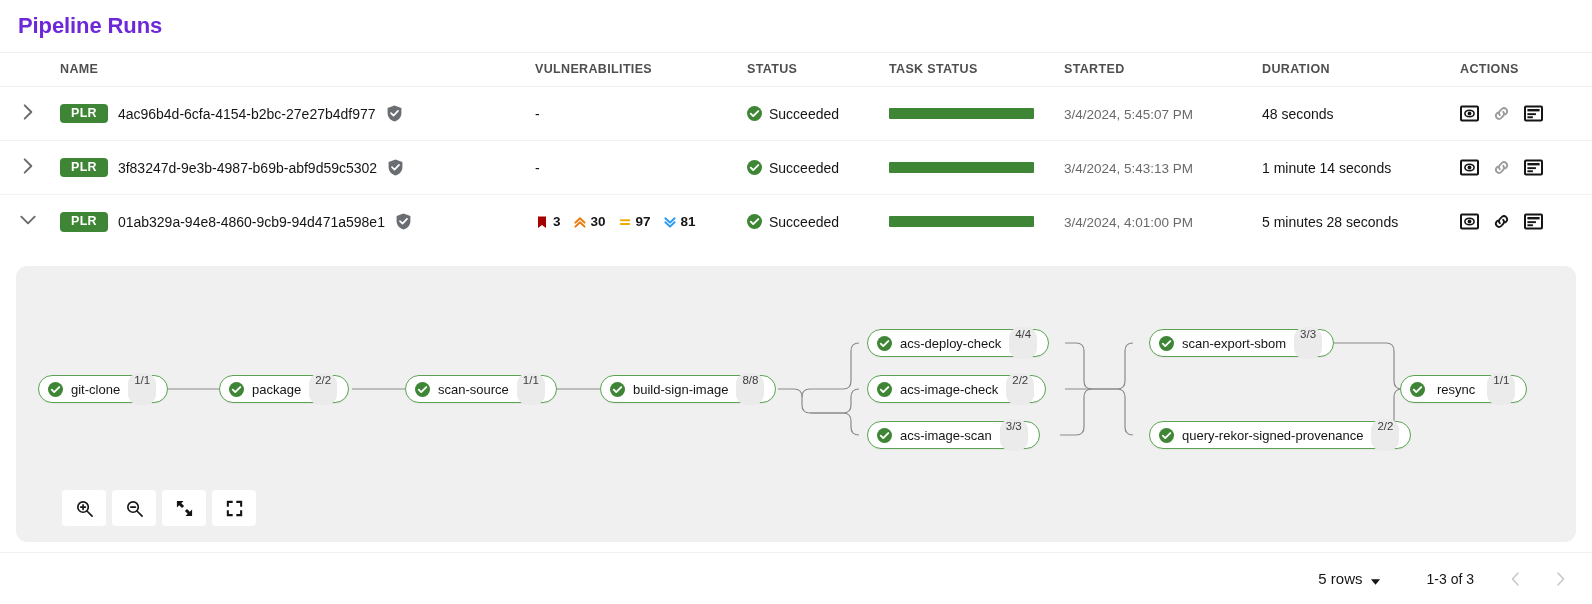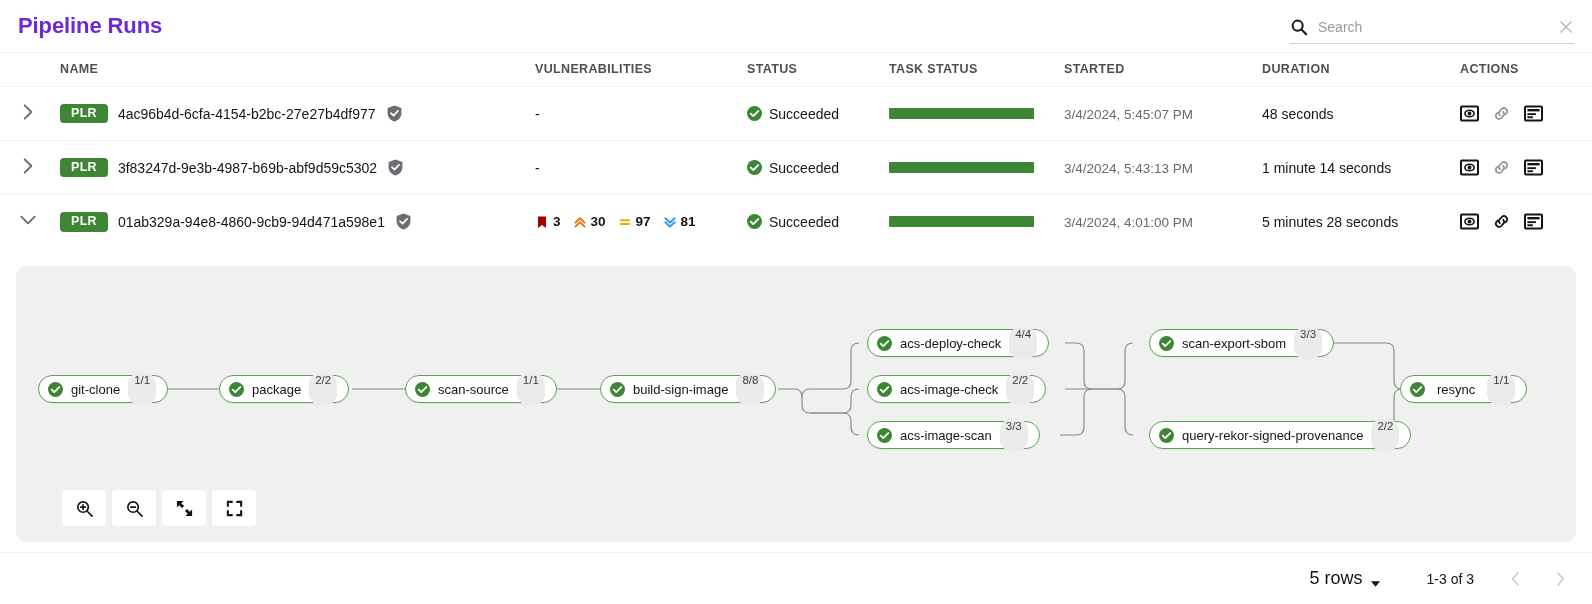--- a/index.html
+++ b/index.html
@@ -159,21 +159,6 @@
   <div class="header">
     <div class="page-title">Pipeline Runs</div>
 
-    <div class="search-wrap">
-      <span class="search-icon">
-        <svg viewBox="0 0 20 20" fill="none" stroke="currentColor" stroke-width="2.2">
-          <circle cx="8.5" cy="8.5" r="5.6"></circle>
-            <line x1="12.7" y1="12.7" x2="18" y2="18" stroke-linecap="round"></line>
-        </svg>
-      </span>
-      <input class="search-input" type="text" placeholder="Search" style="">
-      <span class="search-clear">
-        <svg viewBox="0 0 16 16" stroke="currentColor" stroke-width="1.5" stroke-linecap="round">
-          <line x1="3" y1="3" x2="13" y2="13"></line>
-            <line x1="13" y1="3" x2="3" y2="13"></line>
-        </svg>
-      </span>
-    </div>
   </div>
 
   <table class="runs">

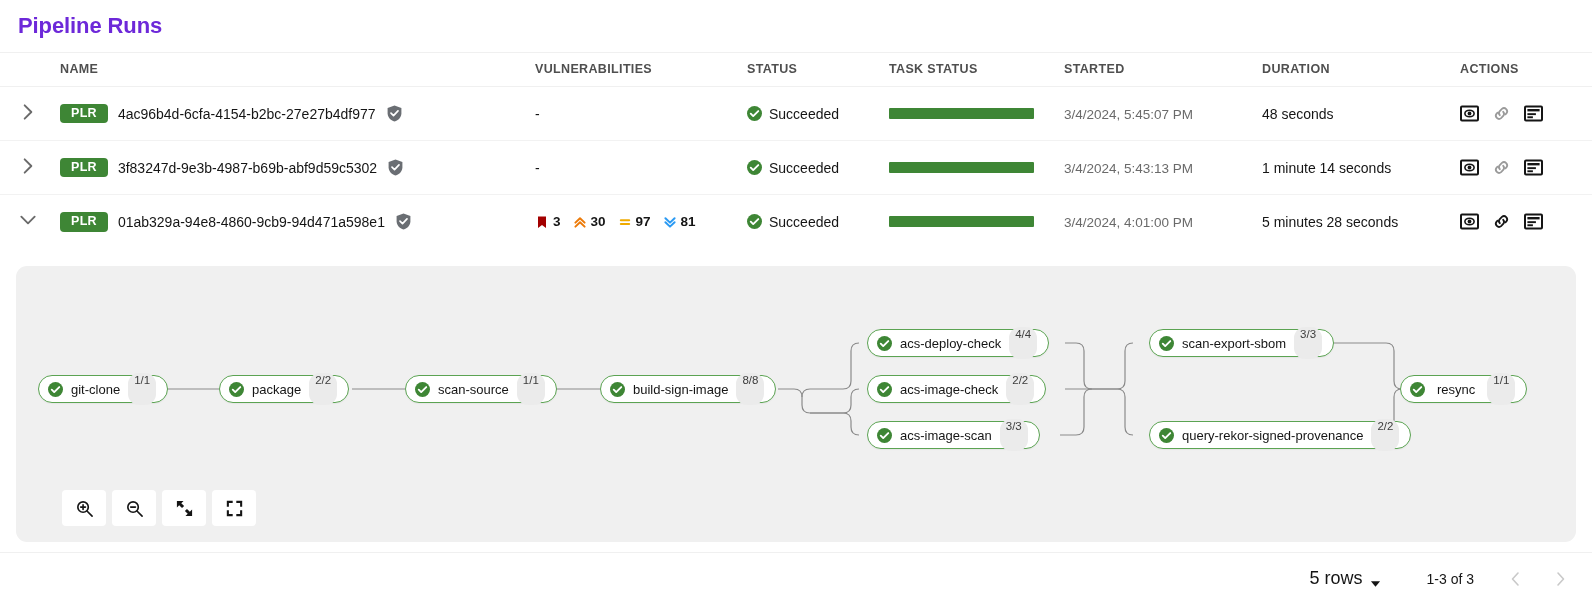--- a/index.html
+++ b/index.html
@@ -144,7 +144,7 @@
   }
   .rows-select {
     display: flex; align-items: center; gap: 7px; cursor: pointer;
-    font-size: 18px; color: #151515; margin-right: 46px;
+    font-size: 15px; color: #151515; margin-right: 46px;
   }
   .caret { width: 11px; height: 11px; color: #151515; }
   .range-text { font-size: 14px; color: #151515; margin-right: 34px; }

